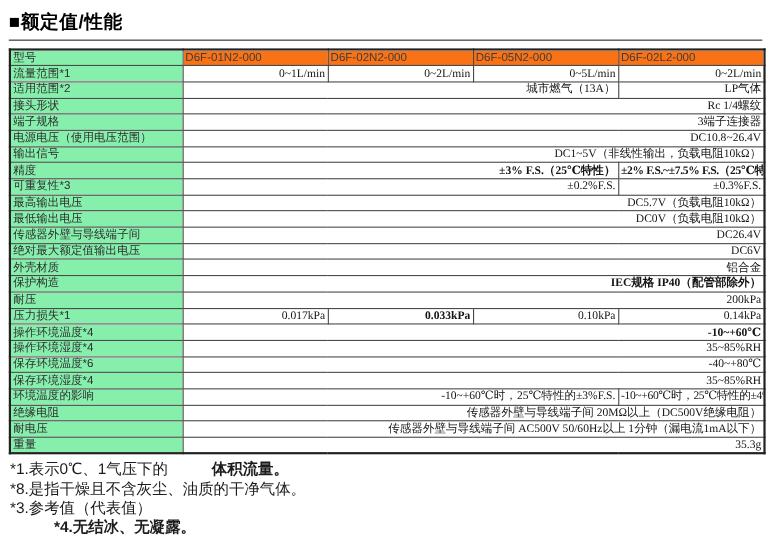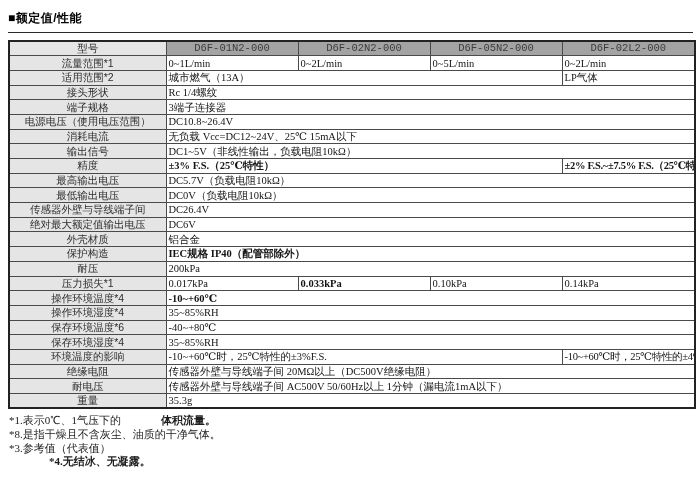--- a/index.html
+++ b/index.html
@@ -11,7 +11,7 @@
   }
   .page { position:relative; padding:8px 7px 0 8px; }
   .title-block { border-bottom:1px solid #2a2a2a; padding-bottom:5px; margin-bottom:7px; }
-  .section-title { font-size:12px; font-weight:bold; color:#000; letter-spacing:0.5px; }
+  .section-title { font-size:17px; font-weight:bold; color:#000; letter-spacing:0.5px; }
   table.spec {
     border-collapse:collapse; table-layout:fixed; width:686px;
     border:2px solid #222;

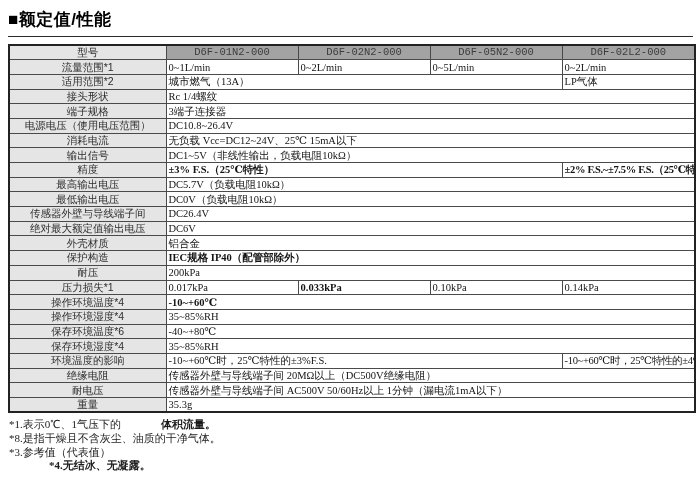--- a/index.html
+++ b/index.html
@@ -23,7 +23,7 @@
     white-space:nowrap; overflow:hidden;
   }
   td.lbl {
-    background:#e5e5e5; text-align:center; padding-left:5px;
+    background:#86efac; text-align:left; padding-left:5px;
     color:#2e2e2e; border-right:2px solid #222;margin-left:20px;
   }
   td.val {

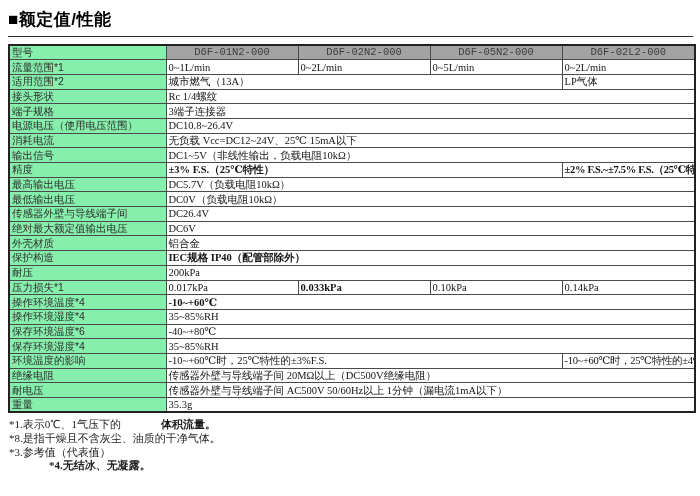--- a/index.html
+++ b/index.html
@@ -31,9 +31,8 @@
     text-align:left; color:#141414;
   }
   td.model {
-    background:#a3a3a3; text-align:center; color:#3c3c3c;
+    background:#f97316; text-align:left; color:#3c3c3c;
     font-size:10.5px;
-    font-family:Liberation Mono, monospace;
   }
   .b { font-weight:bold;margin-left:40px; }
   .sm { font-size:8.5px; letter-spacing:-0.3px; padding:0 1px; }

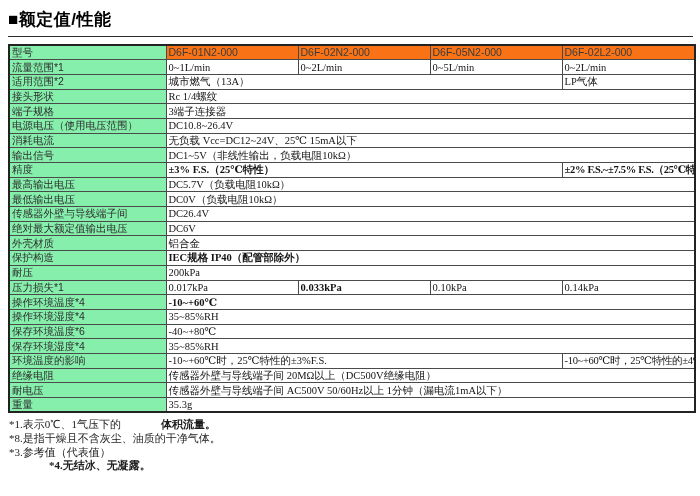--- a/index.html
+++ b/index.html
@@ -28,7 +28,7 @@
   }
   td.val {
     font-family:"Liberation Serif","DejaVu Serif",serif;
-    text-align:left; color:#141414;
+    text-align:right; color:#141414;
   }
   td.model {
     background:#f97316; text-align:left; color:#3c3c3c;

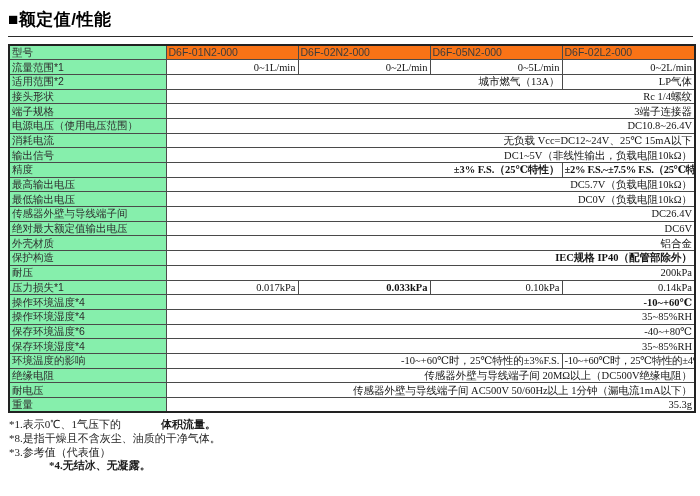--- a/index.html
+++ b/index.html
@@ -99,10 +99,6 @@
       <td class="val" colspan="4">DC10.8~26.4V</td>
     </tr>
 
-    <tr>
-      <td class="lbl">消耗电流</td>
-      <td class="val" colspan="4">无负载 Vcc=DC12~24V、25℃ 15mA以下</td>
-    </tr>
 
     <tr>
       <td class="lbl">输出信号</td>

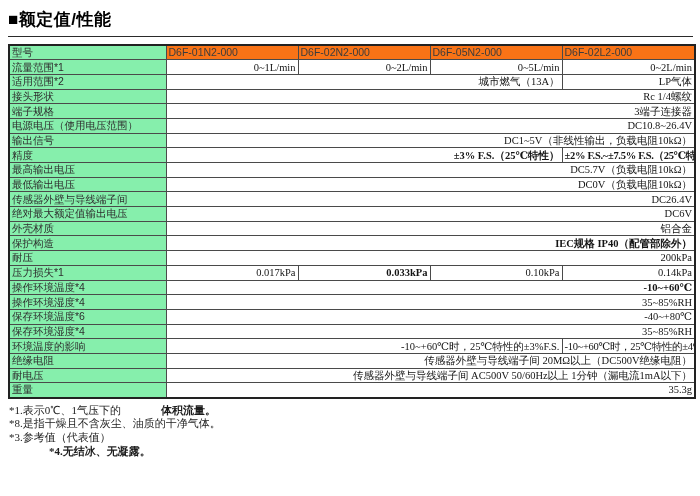--- a/index.html
+++ b/index.html
@@ -111,6 +111,11 @@
       <td class="val b sm">±2% F.S.~±7.5% F.S.（25℃特性）</td>
     </tr>
 
+    <tr>
+      <td class="lbl">可重复性*3</td>
+      <td class="val" colspan="3">±0.2%F.S.</td>
+      <td class="val">±0.3%F.S.</td>
+    </tr>
 
     <tr>
       <td class="lbl">最高输出电压</td>

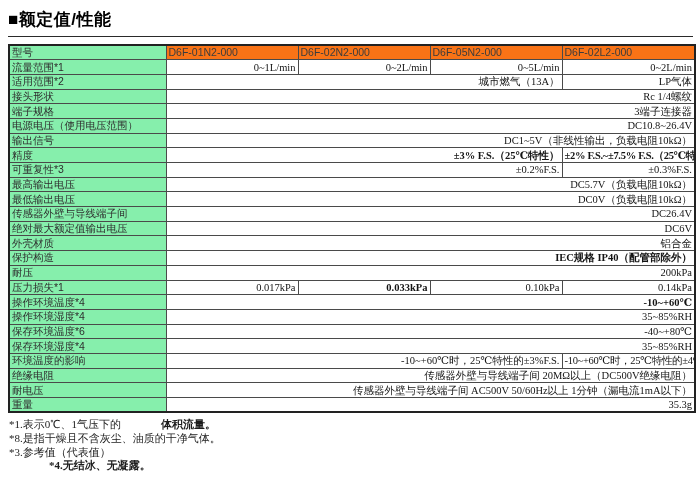--- a/index.html
+++ b/index.html
@@ -38,8 +38,8 @@
   .sm { font-size:8.5px; letter-spacing:-0.3px; padding:0 1px; }
   .footnotes {
     margin:5px 0 0 1px;
-    font-family:Liberation Serif, serif;
-    font-size:11px; line-height:1.25; color:#1c1c1c;
+    font-family:Liberation Sans, sans-serif;
+    font-size:14px; line-height:1.25; color:#1c1c1c;
   }
   .footnotes div { white-space:nowrap; }
 </style>

